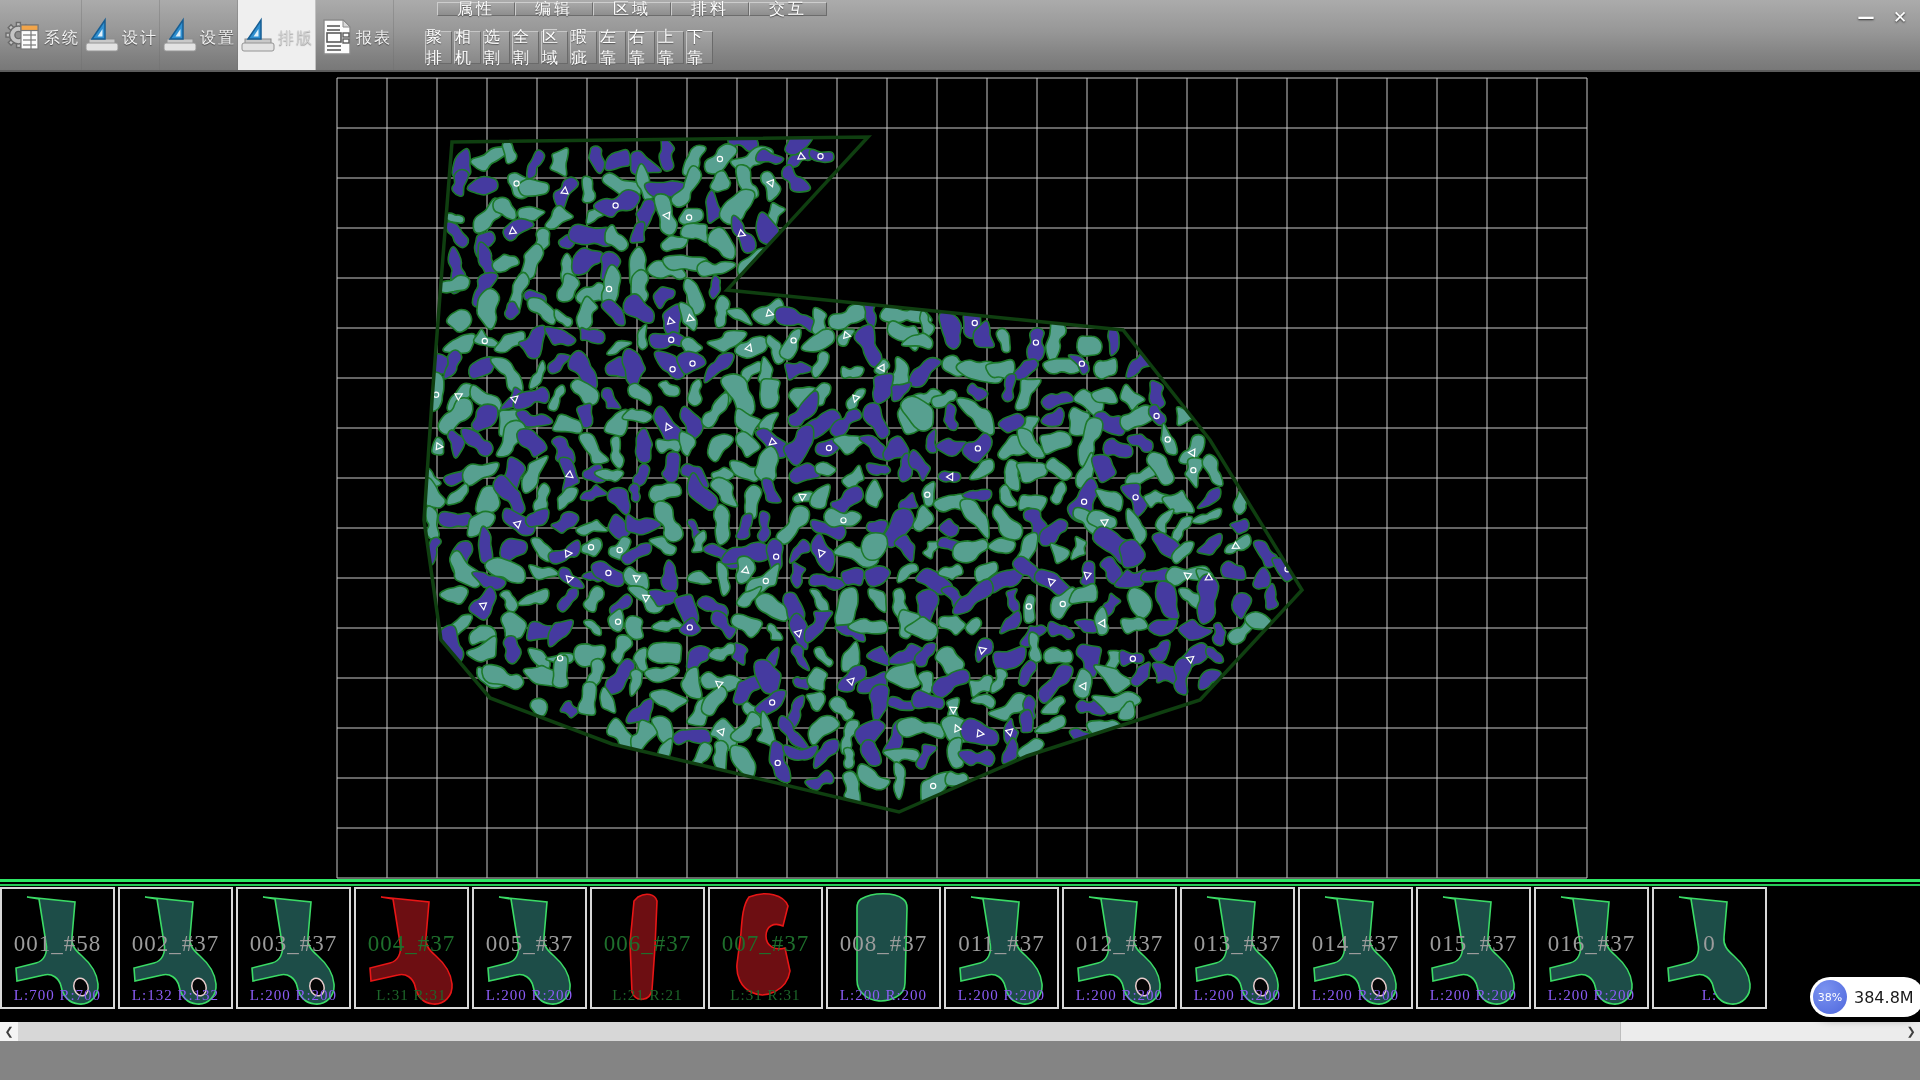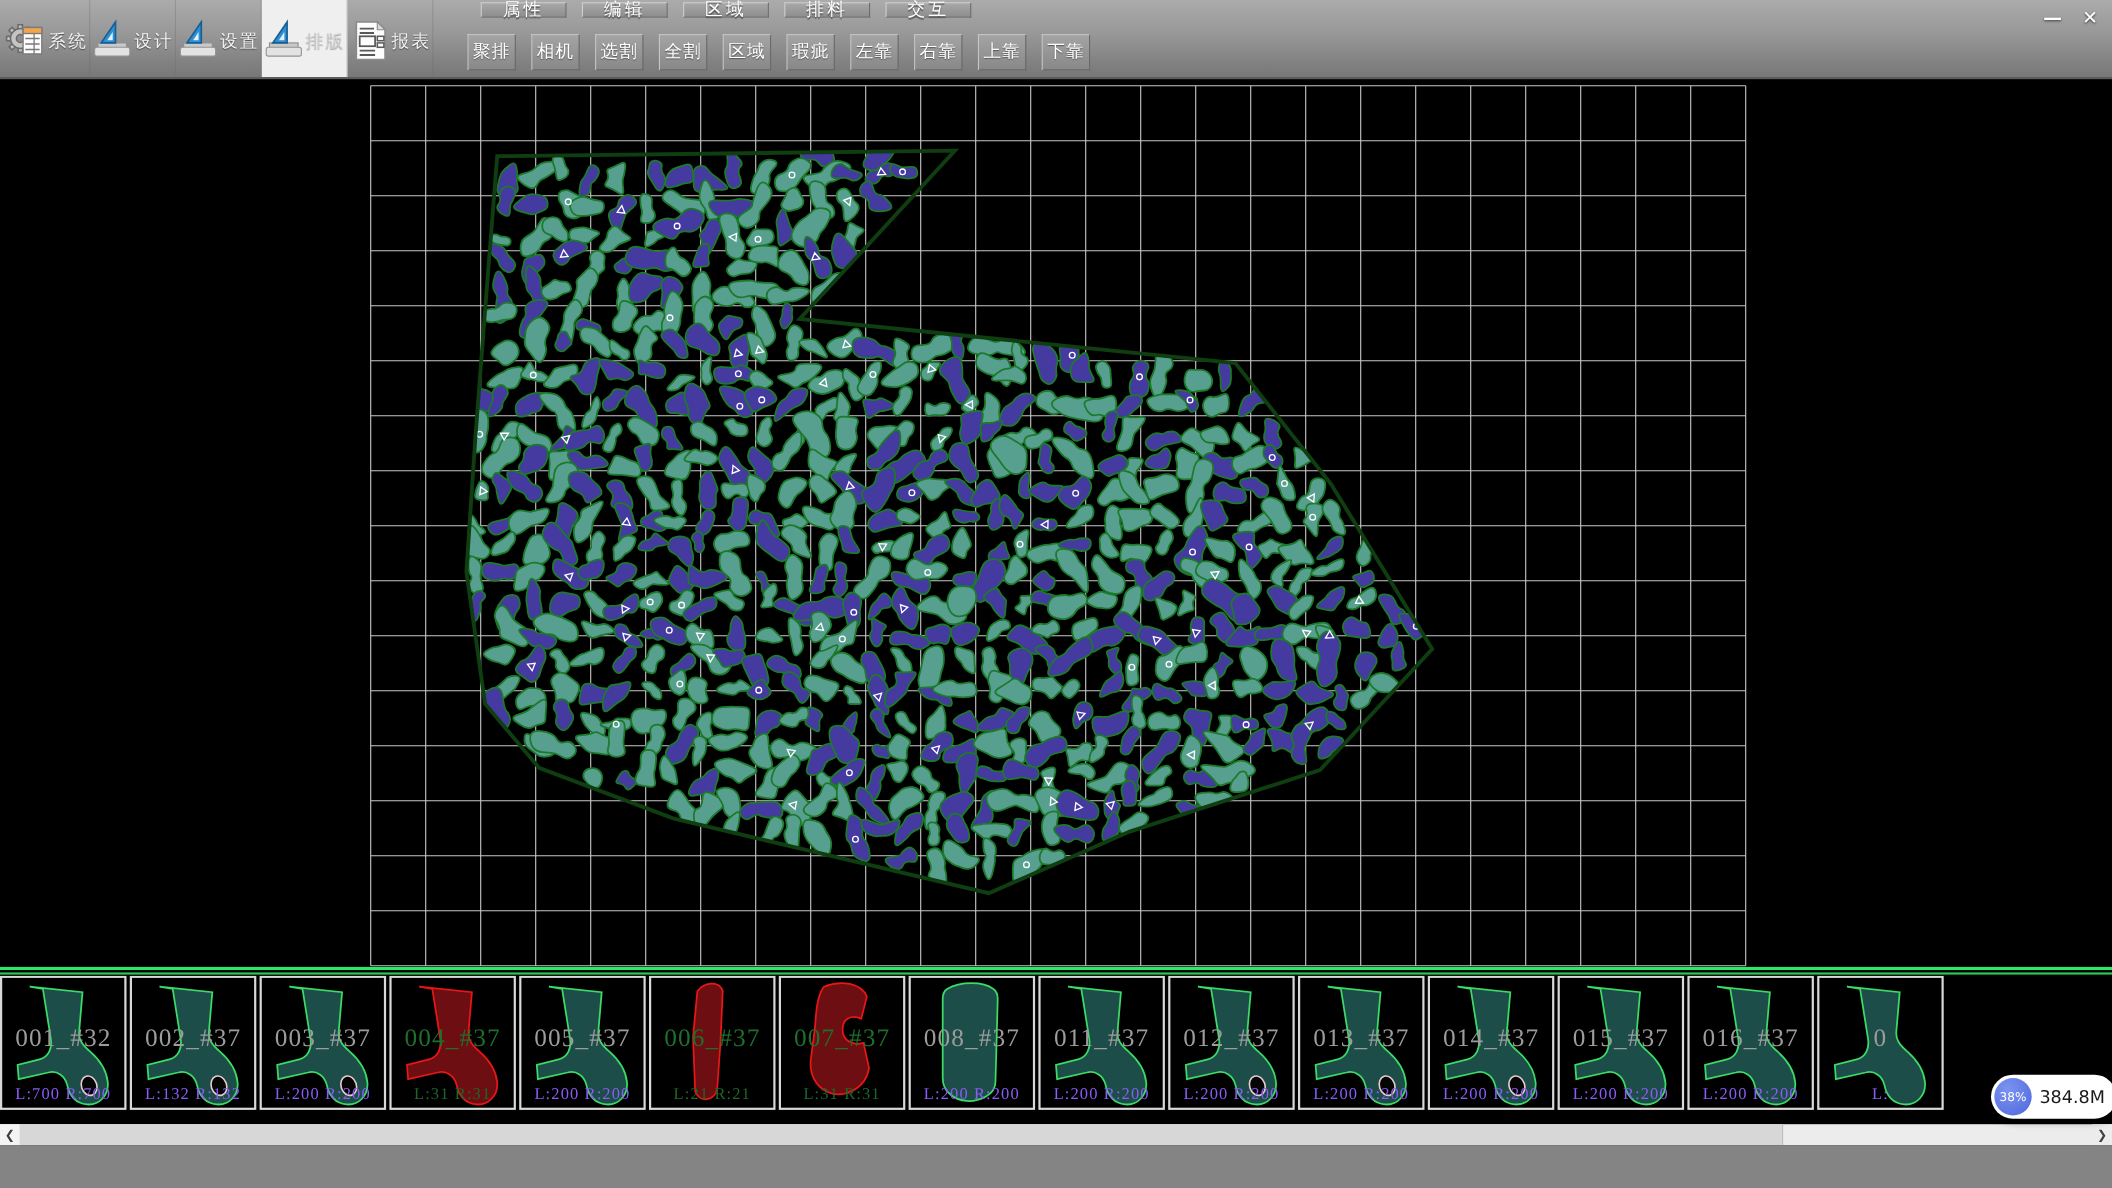--- a/index.html
+++ b/index.html
@@ -29,7 +29,7 @@
   .main-btn.active .lbl{color:#cfcfcf;text-shadow:0 1px 1px #9a9a9a;}
   .tabs{position:absolute;left:437px;top:2px;height:26px;display:flex;}
   .tab{
-    width:78px;height:14px;margin-right:14px;display:flex;align-items:center;justify-content:center;
+    width:78px;height:14px;margin-right:0;display:flex;align-items:center;justify-content:center;
     background:linear-gradient(180deg,#a8a8a8,#8e8e8e);
     border:1px solid;border-color:#cdcdcd #6c6c6c #6c6c6c #cdcdcd;
     color:#fff;font-size:16px;letter-spacing:3px;text-shadow:0 1px 1px #555;box-sizing:border-box;

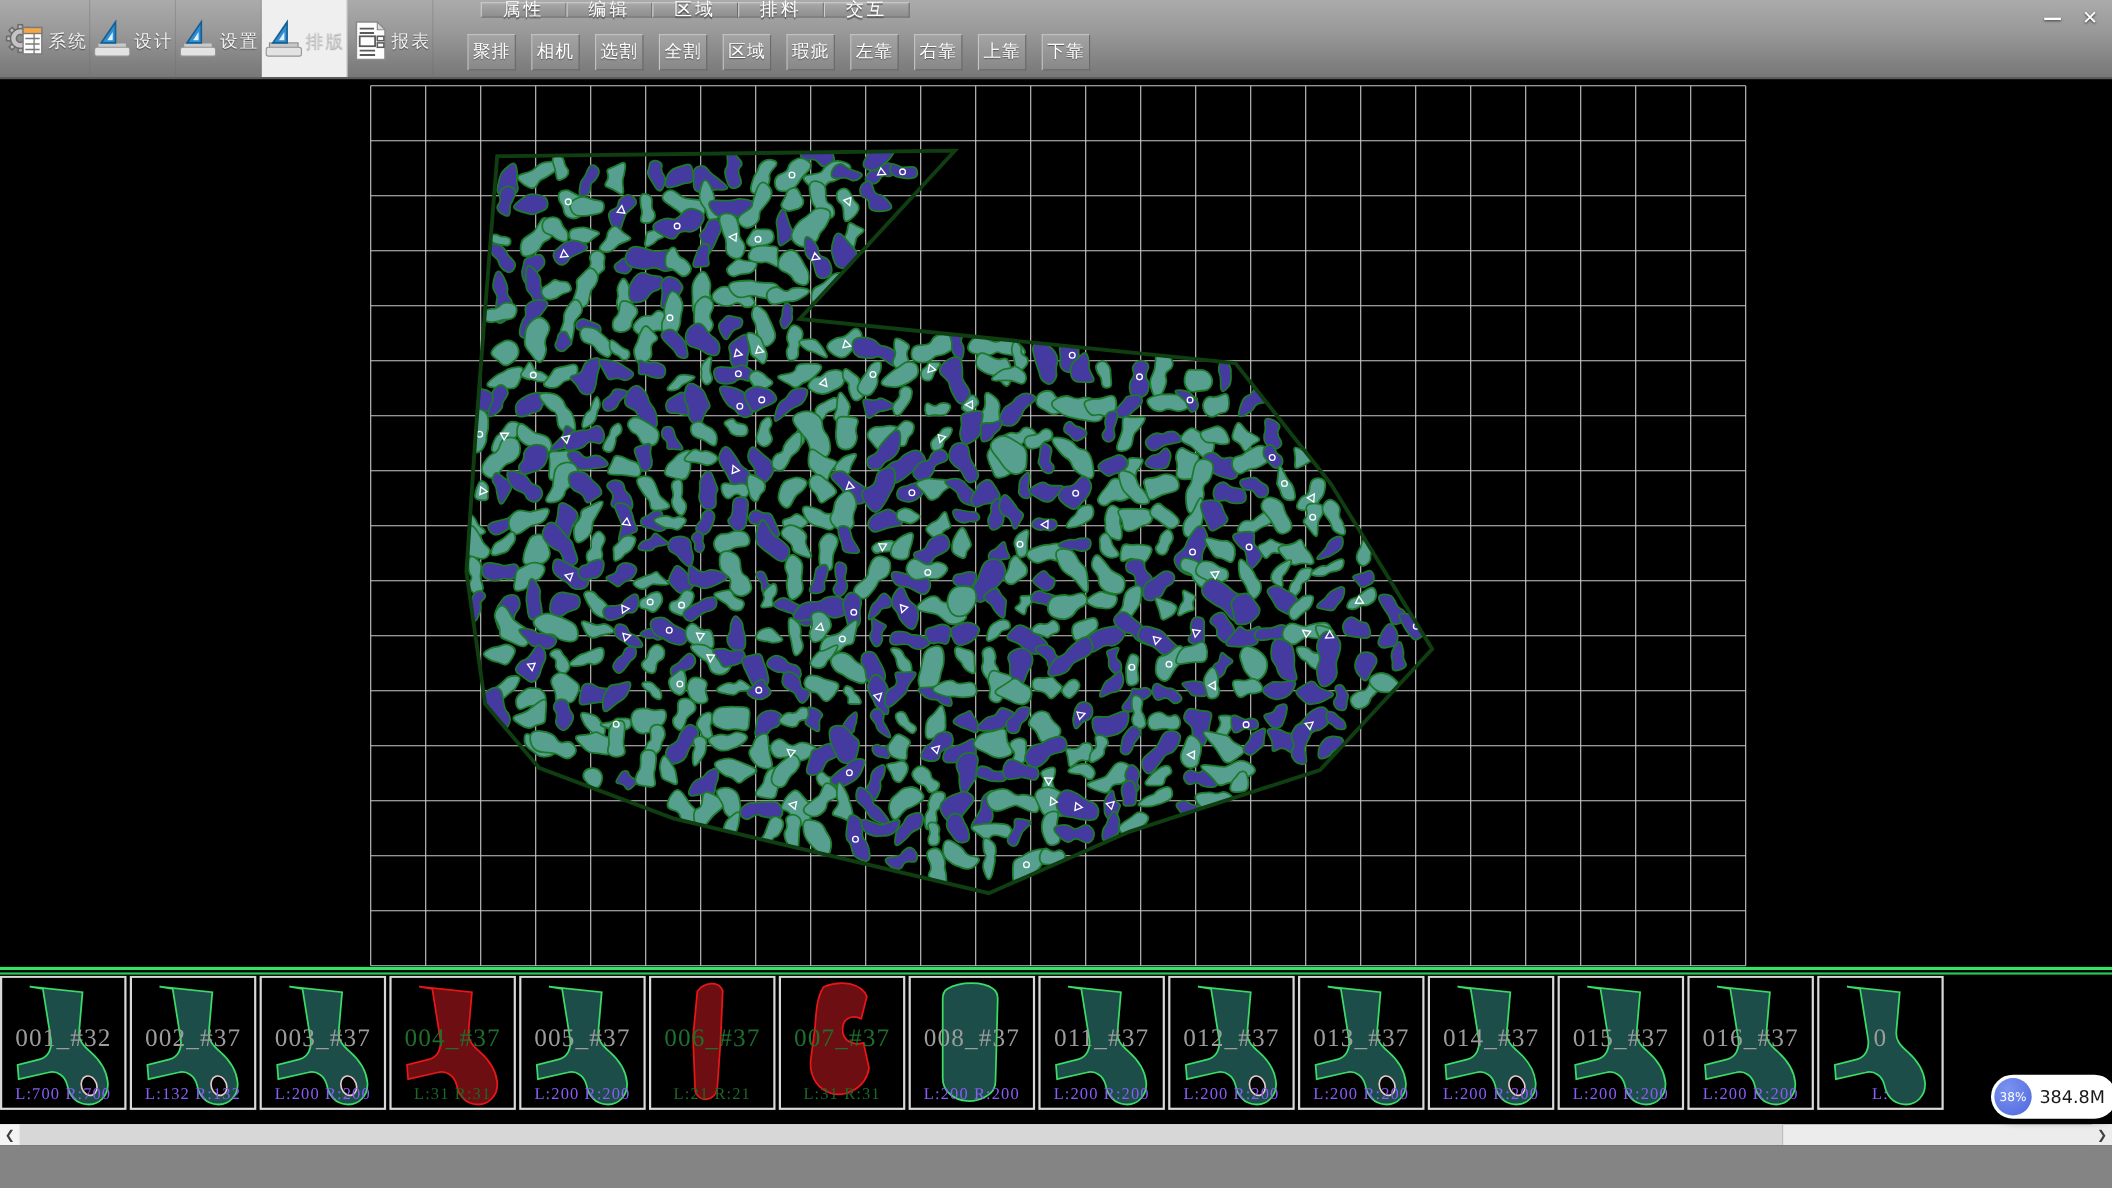--- a/index.html
+++ b/index.html
@@ -36,7 +36,7 @@
   }
   .ribbon{position:absolute;left:425px;top:31px;height:33px;display:flex;}
   .rbtn{
-    width:44px;height:33px;margin-right:14px;display:flex;align-items:center;justify-content:center;
+    width:27px;height:33px;margin-right:2px;display:flex;align-items:center;justify-content:center;
     background:linear-gradient(180deg,#a4a4a4,#888);
     border:1px solid;border-color:#c6c6c6 #6a6a6a #6a6a6a #c6c6c6;
     color:#fff;font-size:16px;letter-spacing:1px;text-shadow:0 1px 1px #555;box-sizing:border-box;

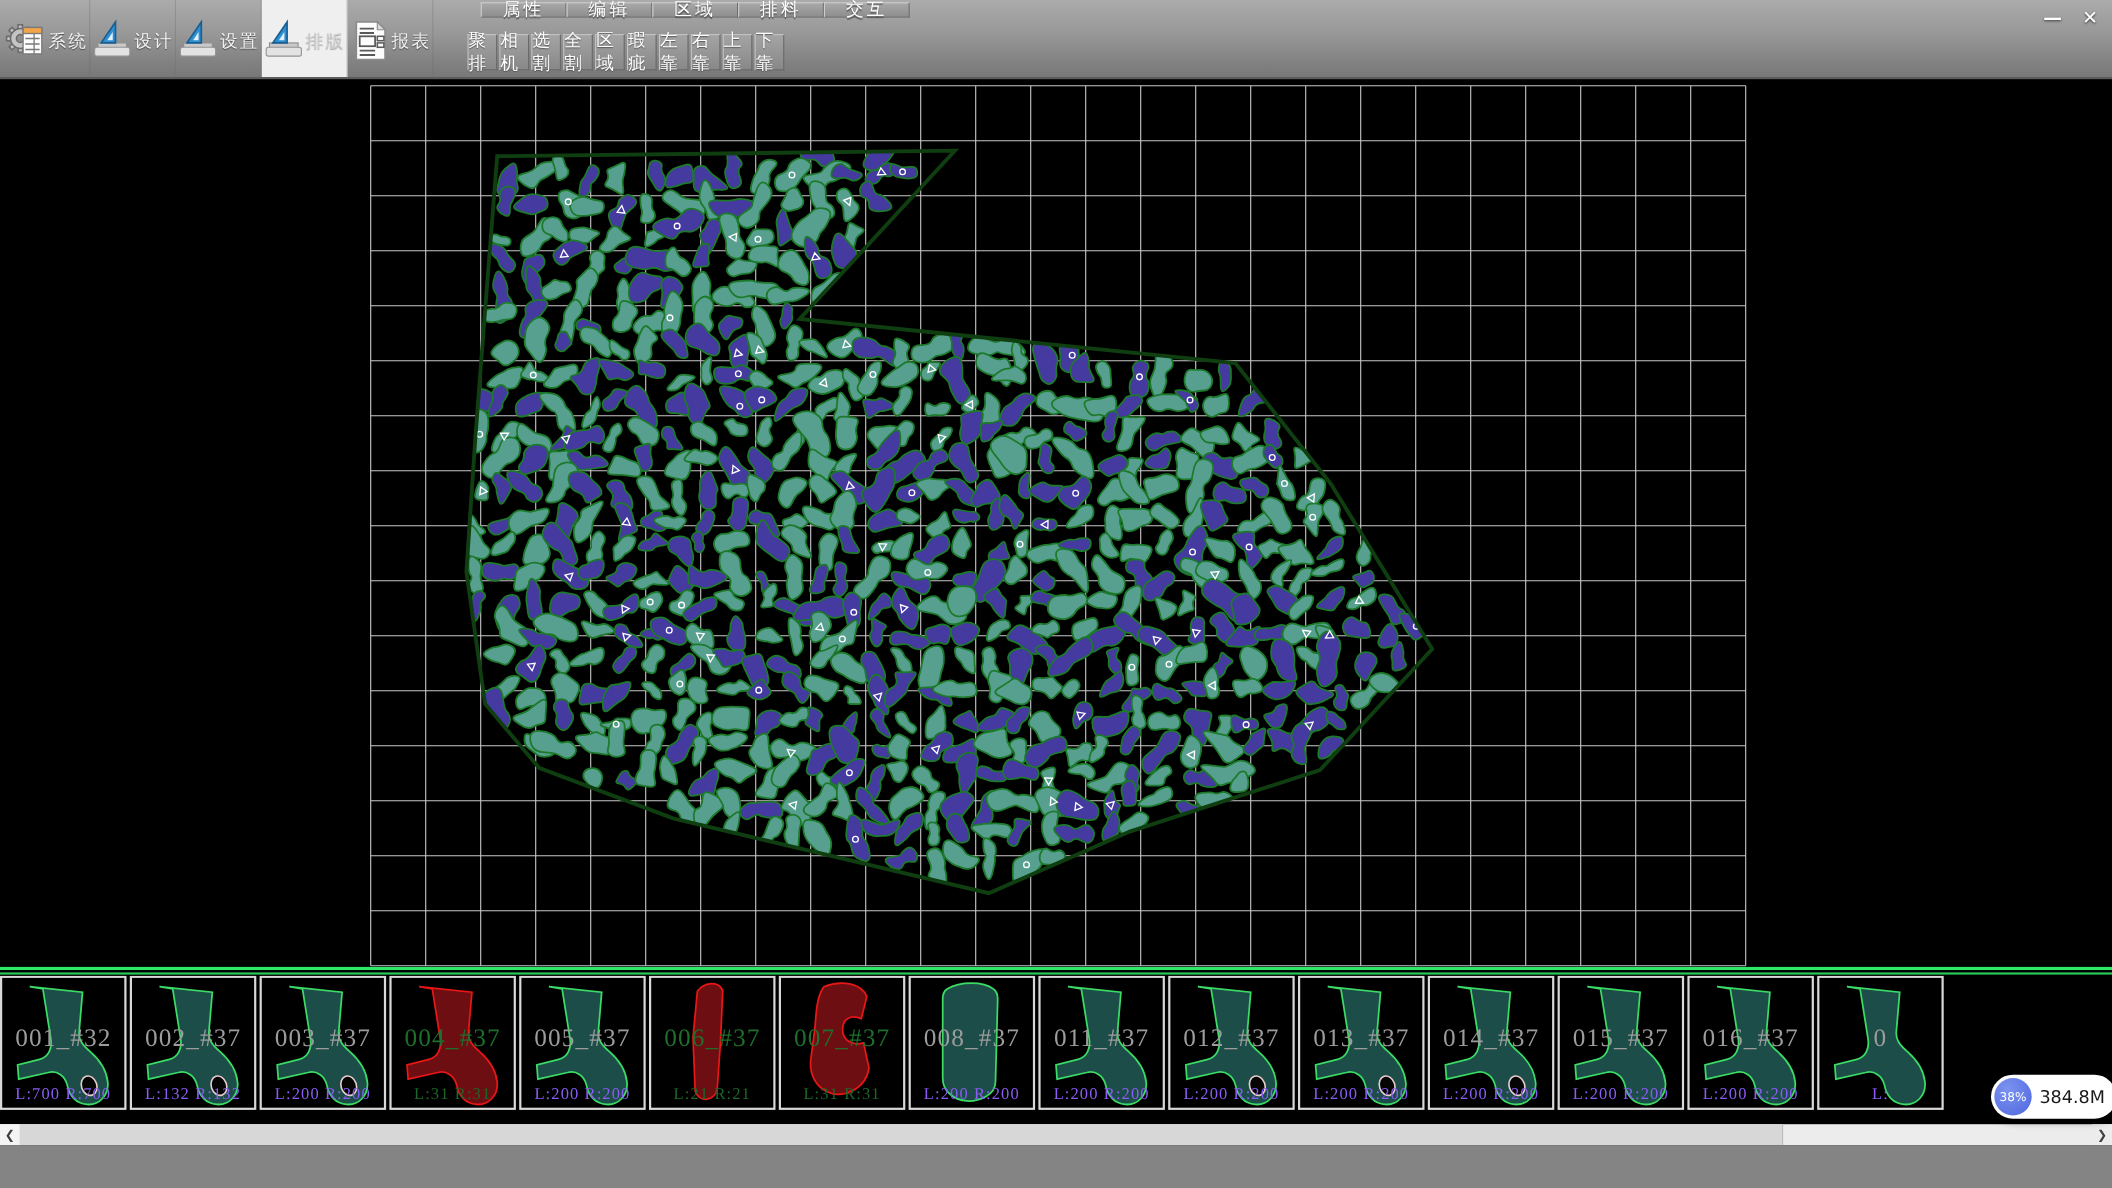--- a/index.html
+++ b/index.html
@@ -943,7 +943,7 @@
           <path d="M25,8 L73,13 L70,48 C69,56 73,61 80,67 C88,74 95,84 96,95 C97,107 88,116 77,115 C67,114 61,107 59,97 C57,89 50,84 42,86 L15,92 L14,79 L34,74 C42,72 46,64 44,54 L37,10 Z" fill="#1d4d48" stroke="#3bdb66" stroke-width="1.6"></path>
           <ellipse cx="79" cy="98" rx="7" ry="9" transform="rotate(-18 79 98)" fill="#050505" stroke="#e6cccc" stroke-width="1.5"></ellipse>
         </svg>
-    <div class="big-label">001_#32</div>
+    <div class="big-label">001_#58</div>
     <div class="lr-label">L:700 R:700</div>
       </div>
       <div class="cell teal">

